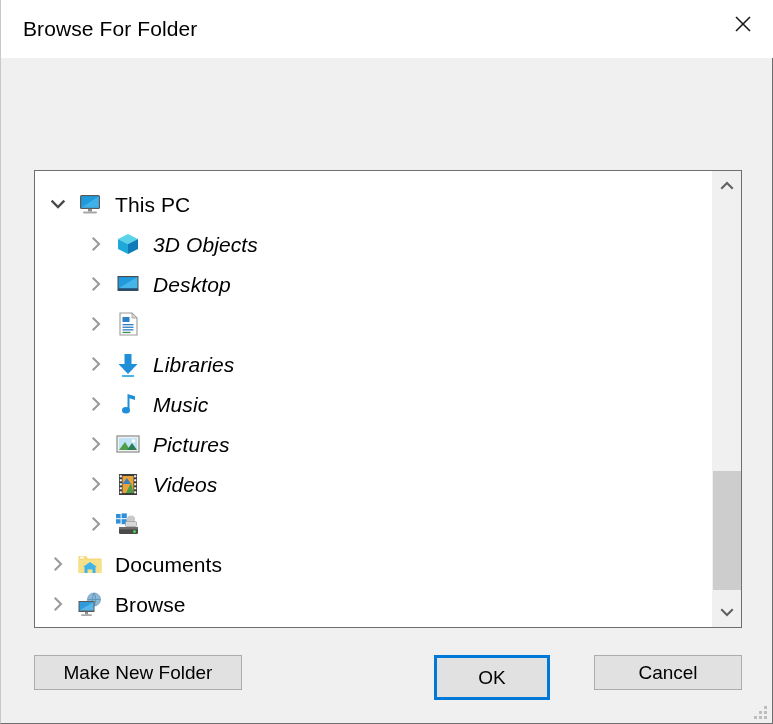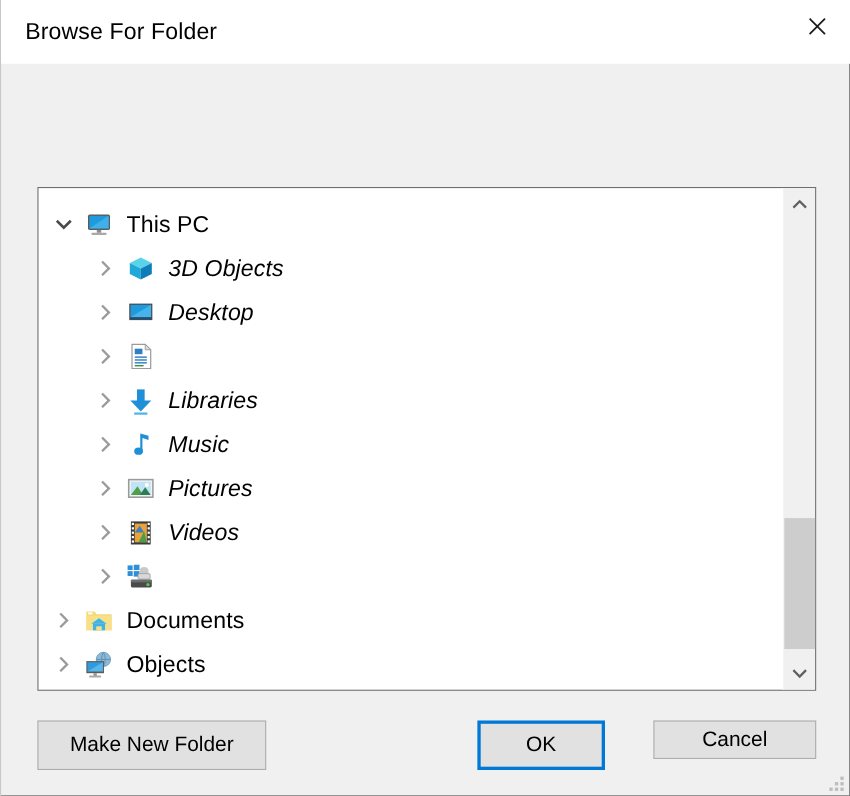--- a/index.html
+++ b/index.html
@@ -432,7 +432,7 @@
             <rect x="5" y="24.2" width="11" height="1.8" rx="0.9" fill="#a8a8a8"></rect>
           </svg>
         </span>
-        <span class="node-label">Objects</span>
+        <span class="node-label">Browse</span>
       </div>
 
     </div>

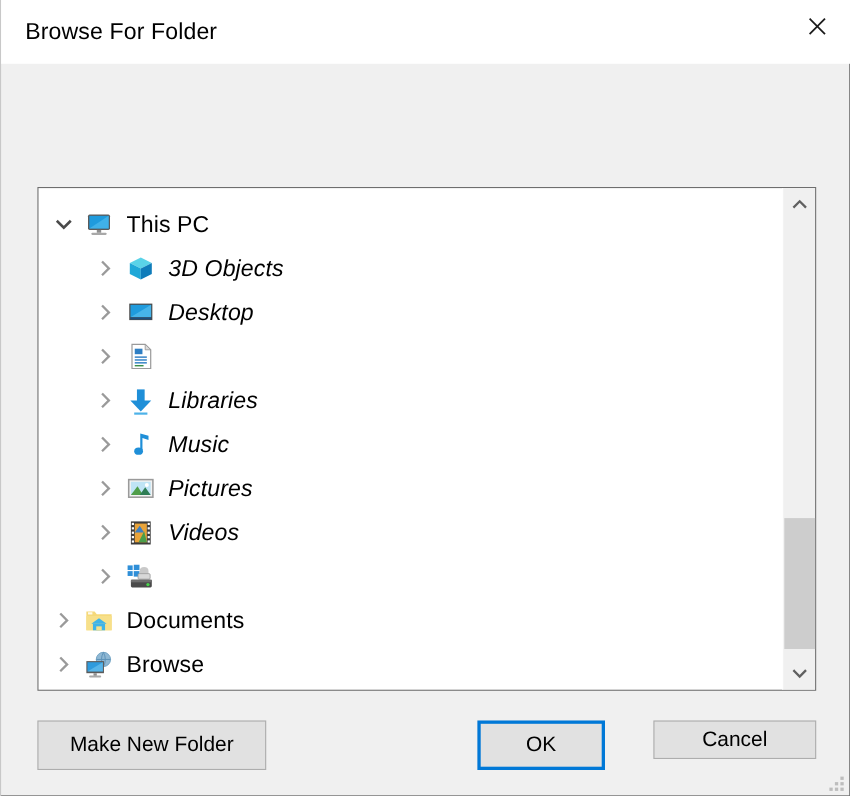--- a/index.html
+++ b/index.html
@@ -178,7 +178,7 @@
     left: 33px;
     top: 655px;
     width: 208px;
-    height: 45px;
+    height: 35px;
   }
   #btn-ok {
     left: 433px;

